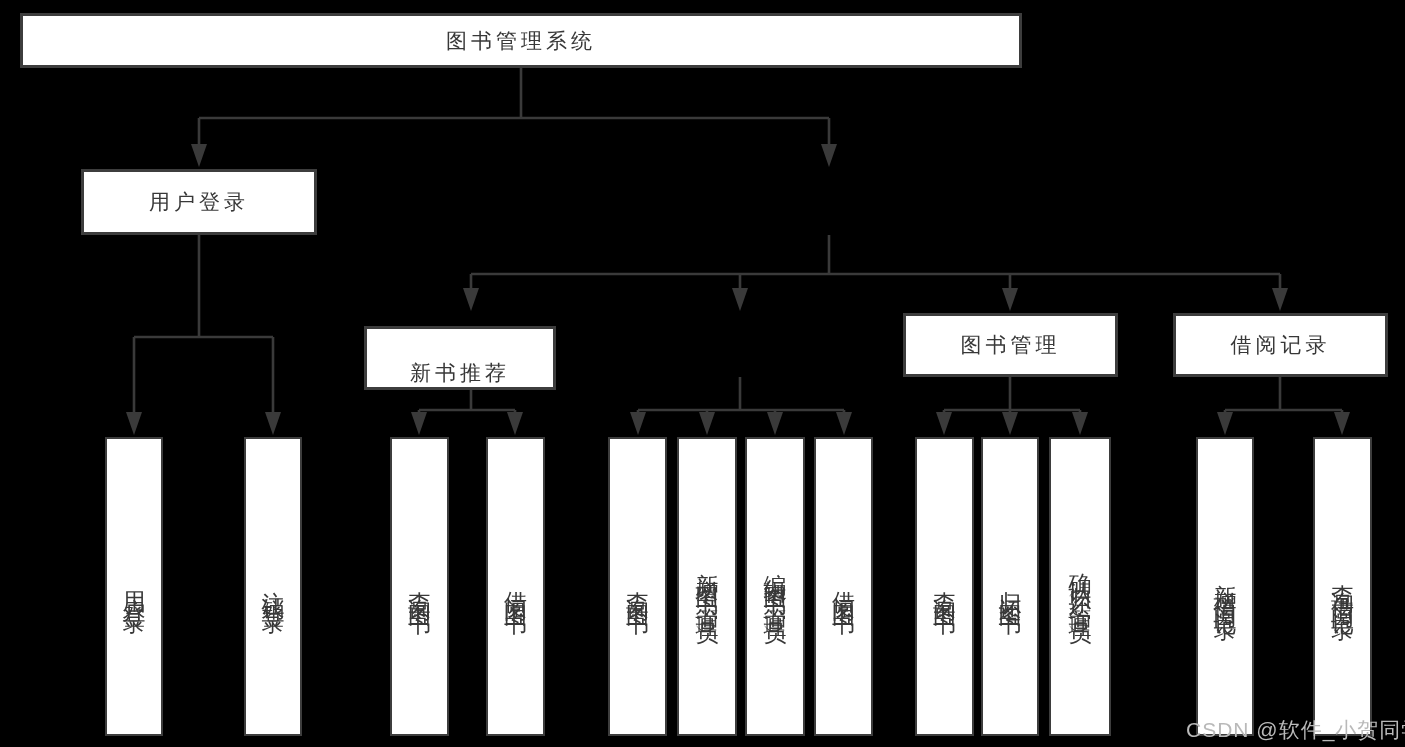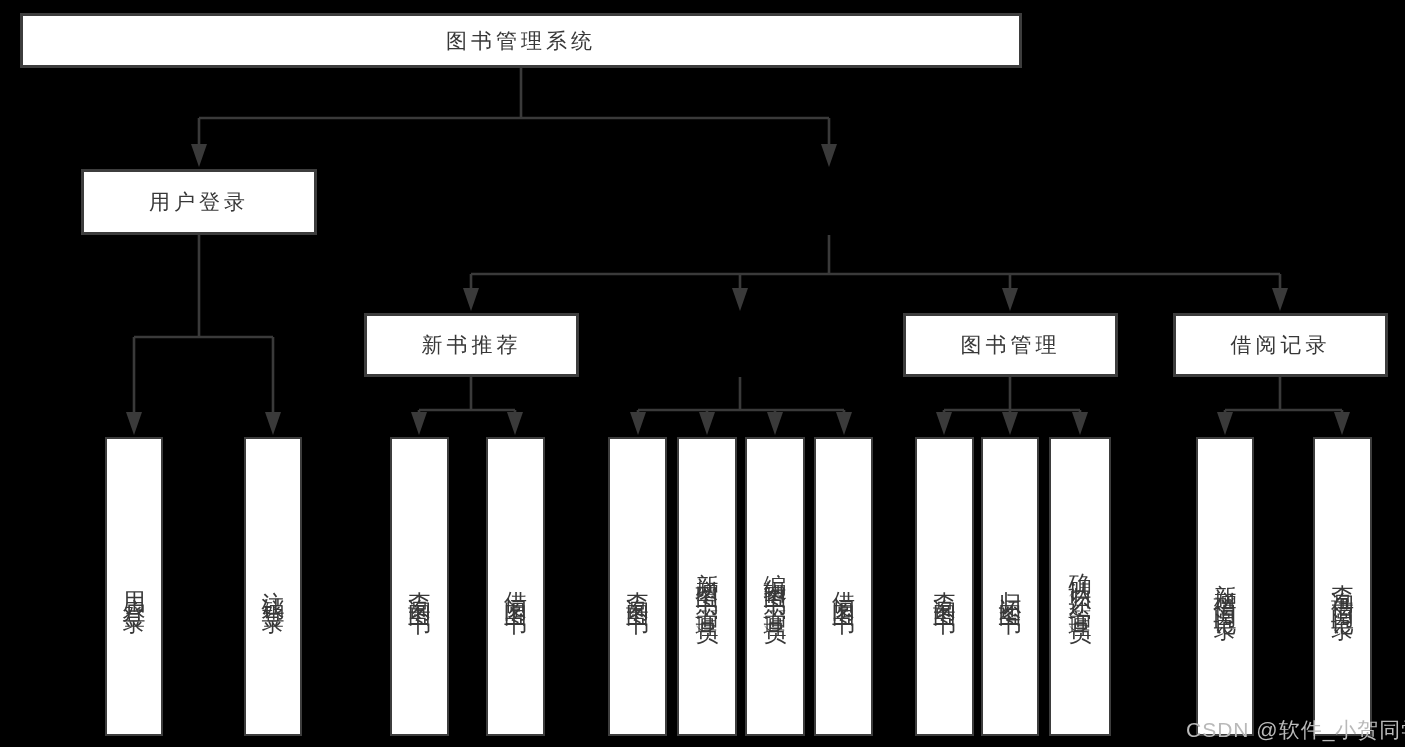--- a/index.html
+++ b/index.html
@@ -126,7 +126,7 @@
     <span class="lbl">用户登录</span>
   </div>
 
-  <div class="box" style="left:364px; top:313px; width:215px; height:64px;">
+  <div class="box" style="left:364px; top:326px; width:192px; height:64px;align-items:flex-end;">
     <span class="lbl">新书推荐</span>
   </div>
   <div class="box" style="left:903px; top:313px; width:215px; height:64px;">

